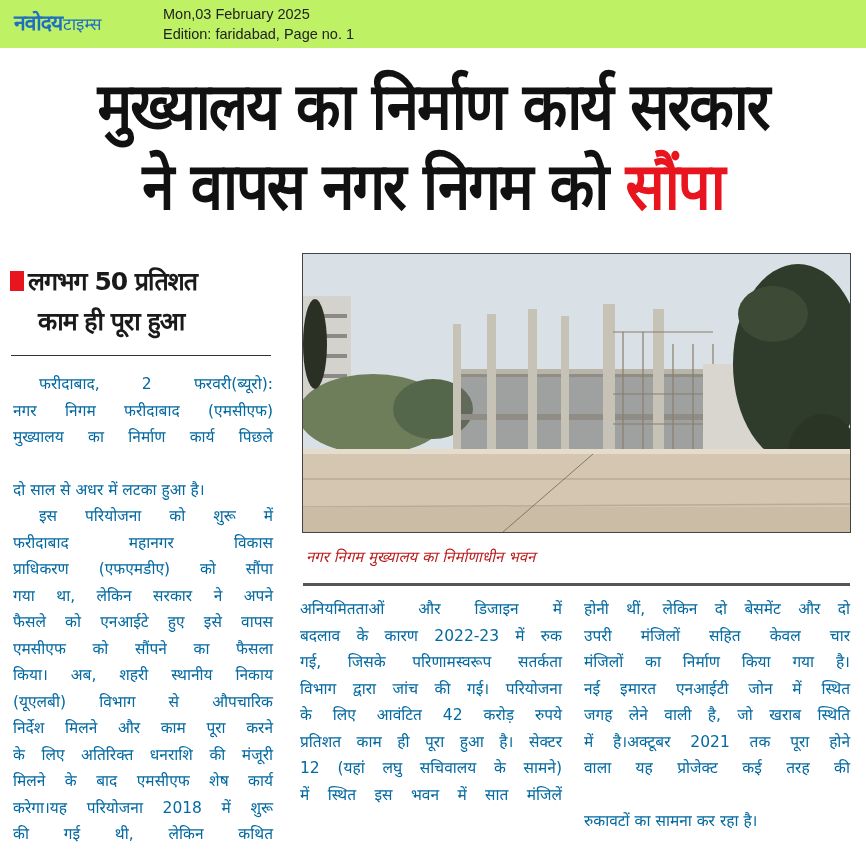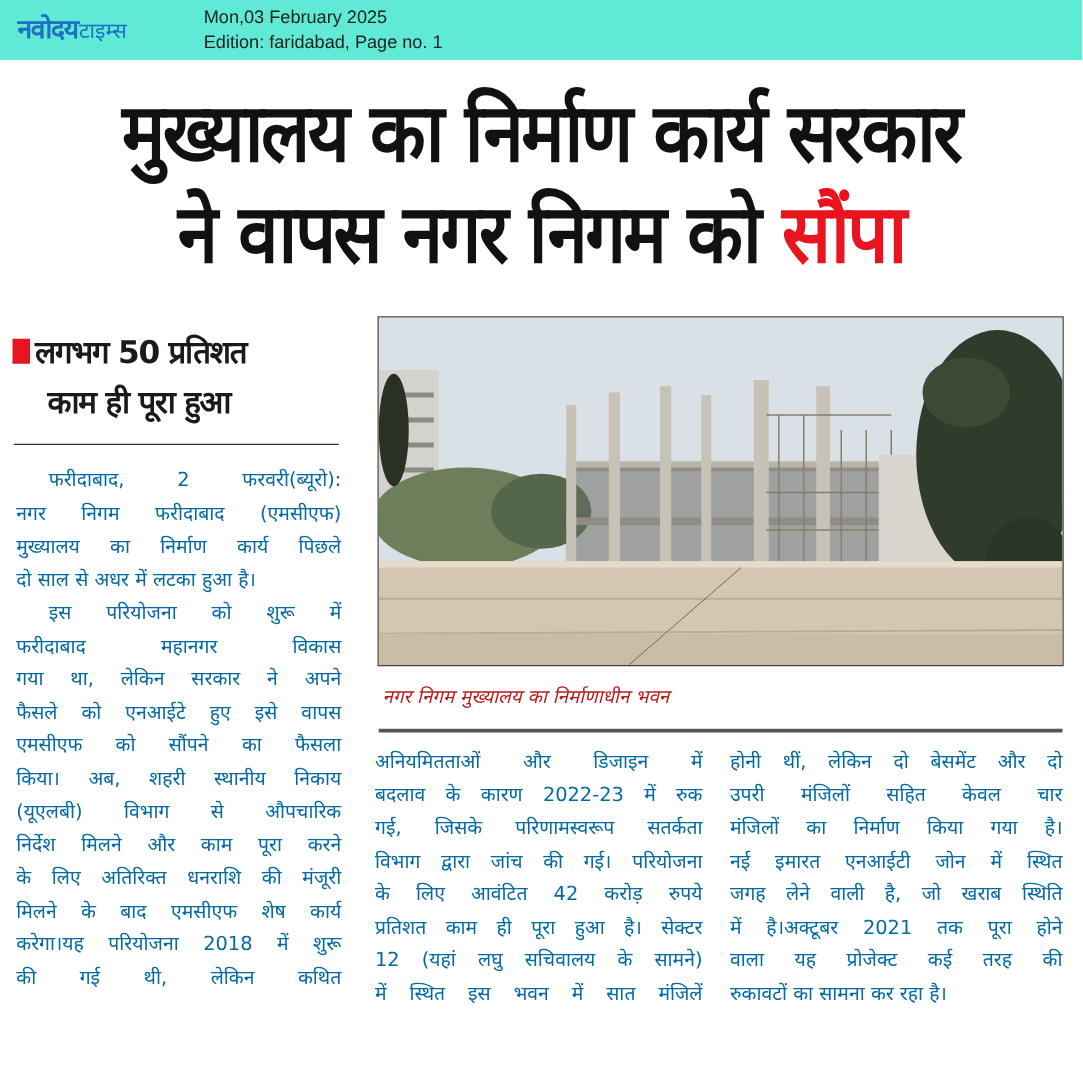--- a/index.html
+++ b/index.html
@@ -12,7 +12,7 @@
   }
   .topbar {
     position: absolute; left: 0; top: 0; width: 866px; height: 48px;
-    background: #5eead4;
+    background: #bef264;
   }
   .logo {
     position: absolute; left: 14px; top: 8px;

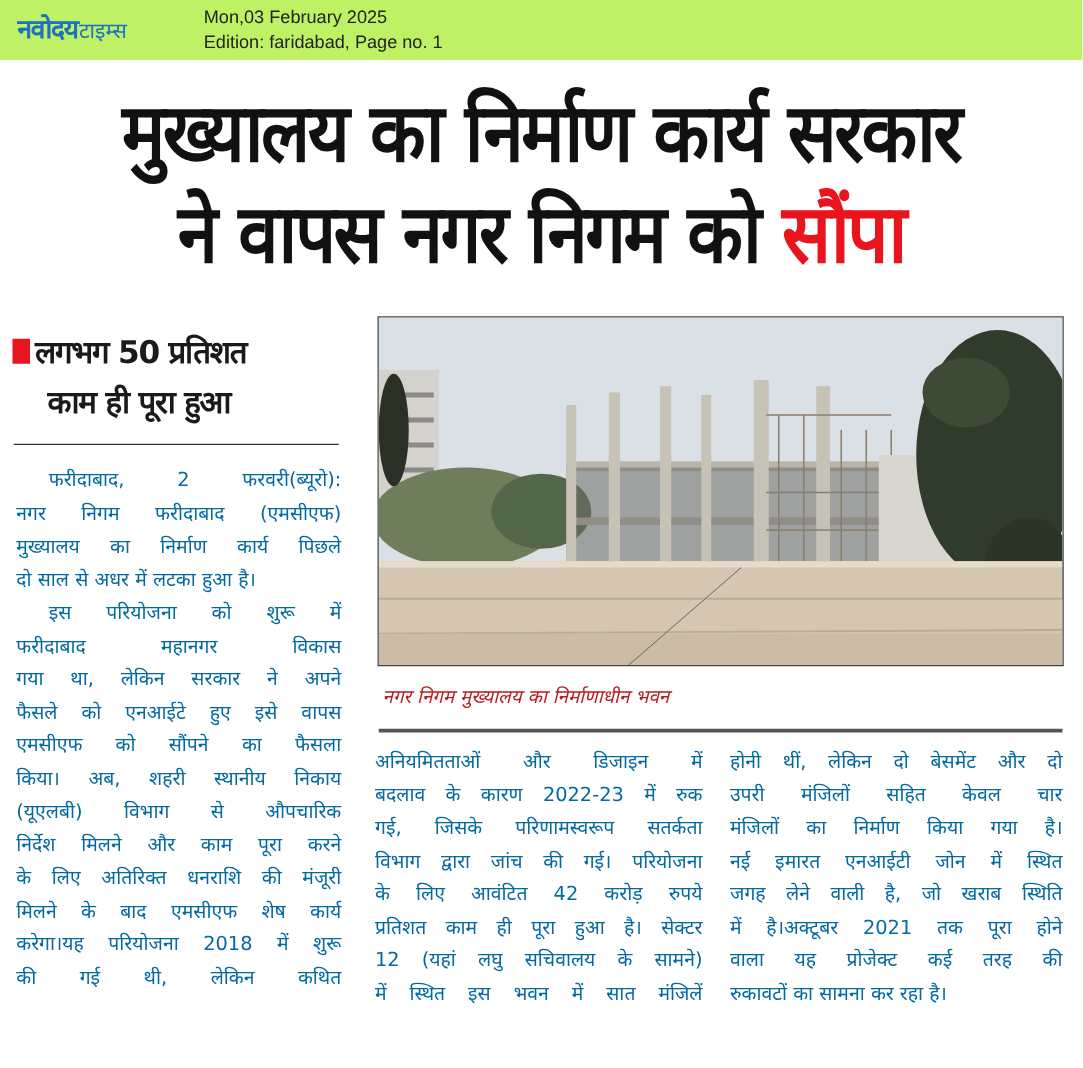--- a/index.html
+++ b/index.html
@@ -66,7 +66,7 @@
   .col2 { left: 300px; top: 596px; width: 262px; }
   .col3 { left: 584px; top: 596px; width: 266px; }
   .line { display: block; text-align-last: justify; white-space: nowrap; }
-  .line.last { text-align-last: left; }
+  .line.last { text-align-last: left; margin-top: 26px; }
   .photo {
     position: absolute; left: 302px; top: 253px; width: 547px; height: 278px;
     border: 1px solid #444; overflow: hidden;

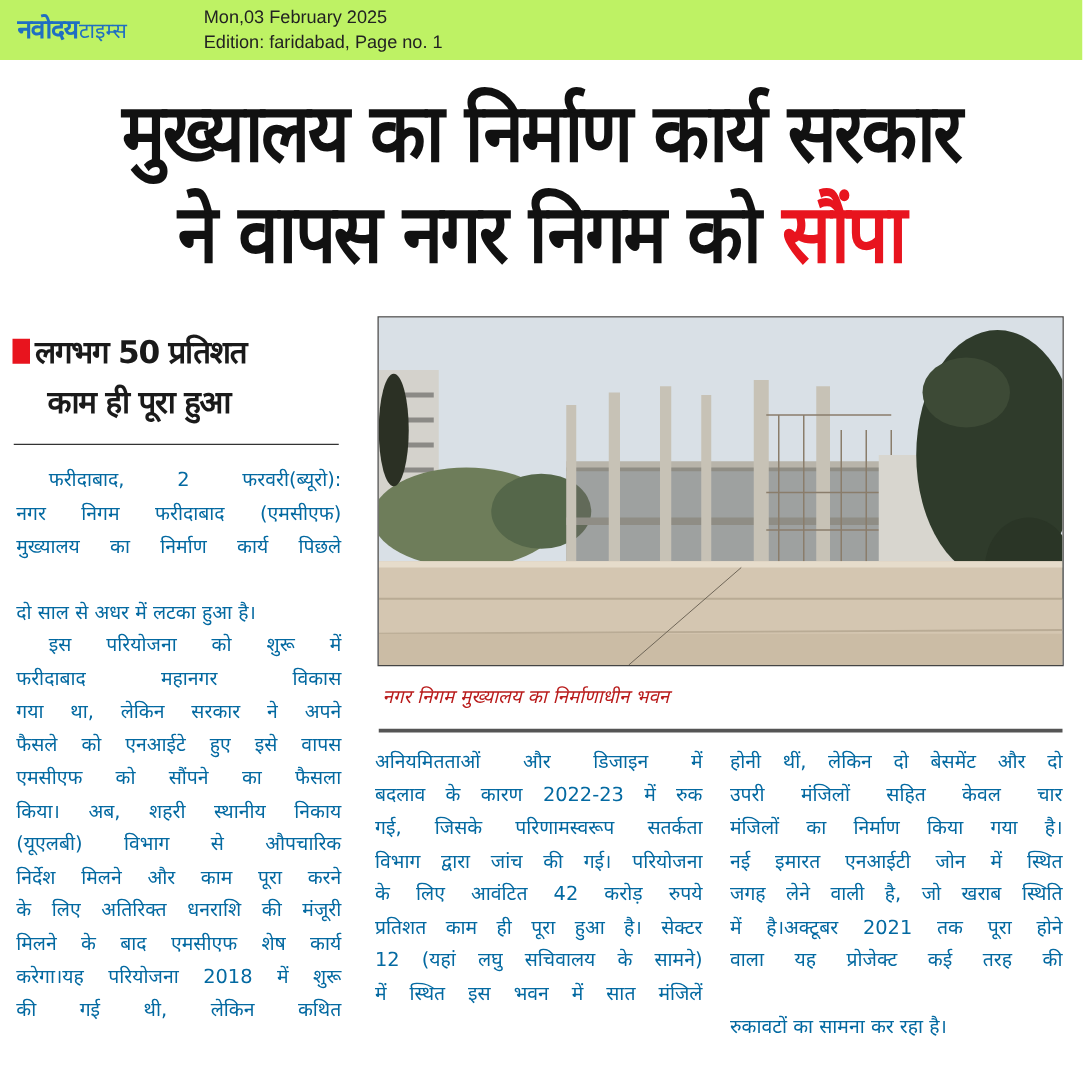--- a/index.html
+++ b/index.html
@@ -170,6 +170,7 @@
   <span class="line last">दो साल से अधर में लटका हुआ है।</span>
   <span class="line" style="padding-left:26px">इस परियोजना को शुरू में</span>
   <span class="line">फरीदाबाद महानगर विकास</span>
+  <span class="line">प्राधिकरण (एफएमडीए) को सौंपा</span>
   <span class="line">गया था, लेकिन सरकार ने अपने</span>
   <span class="line">फैसले को एनआईटे हुए इसे वापस</span>
   <span class="line">एमसीएफ को सौंपने का फैसला</span>

